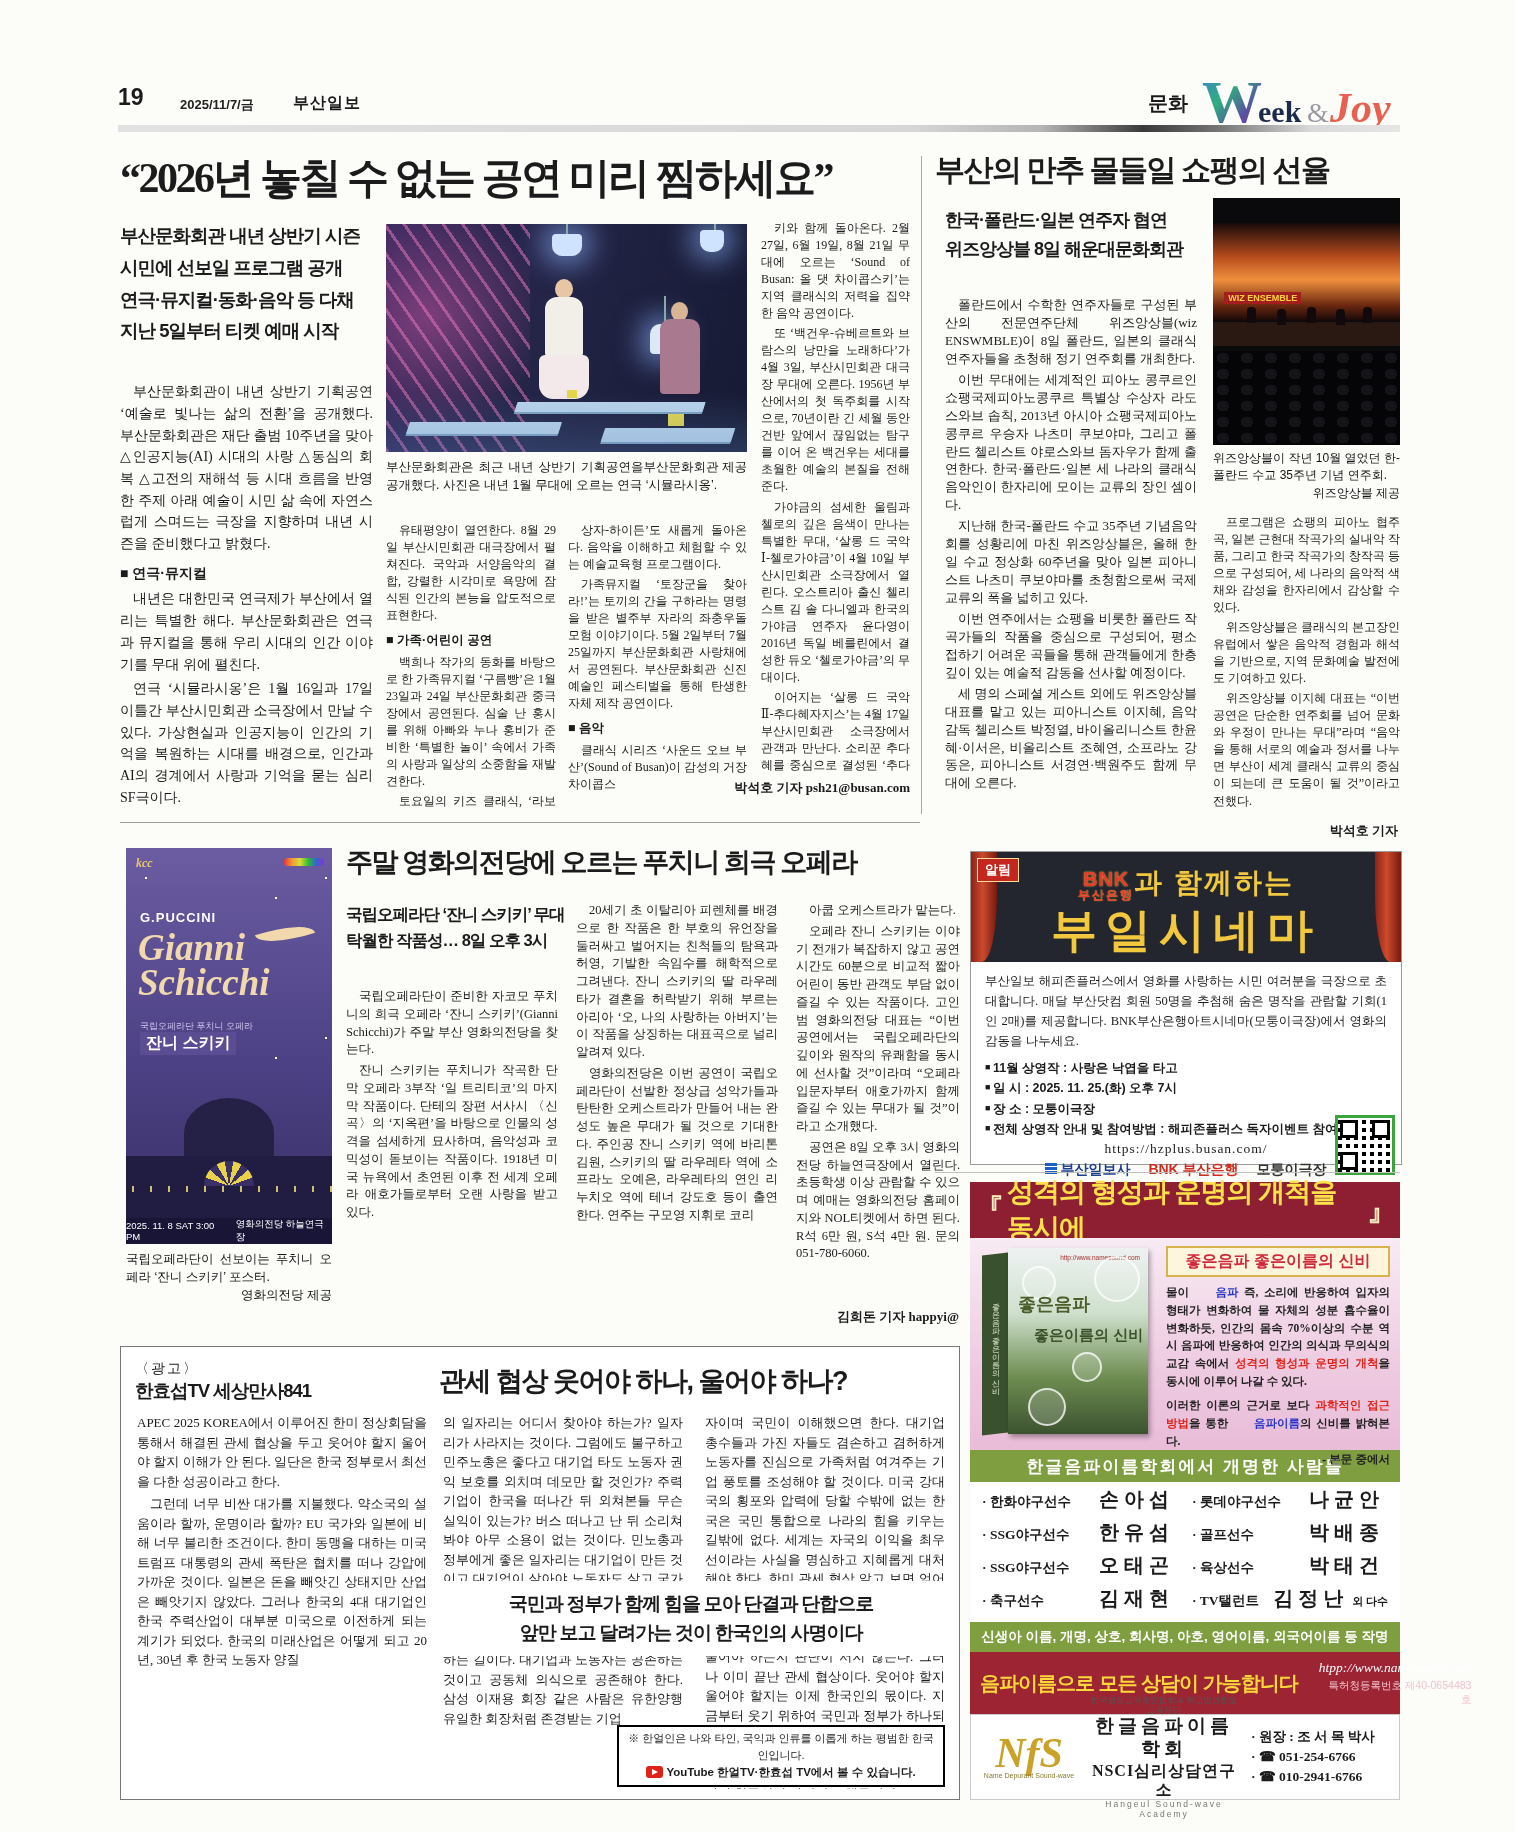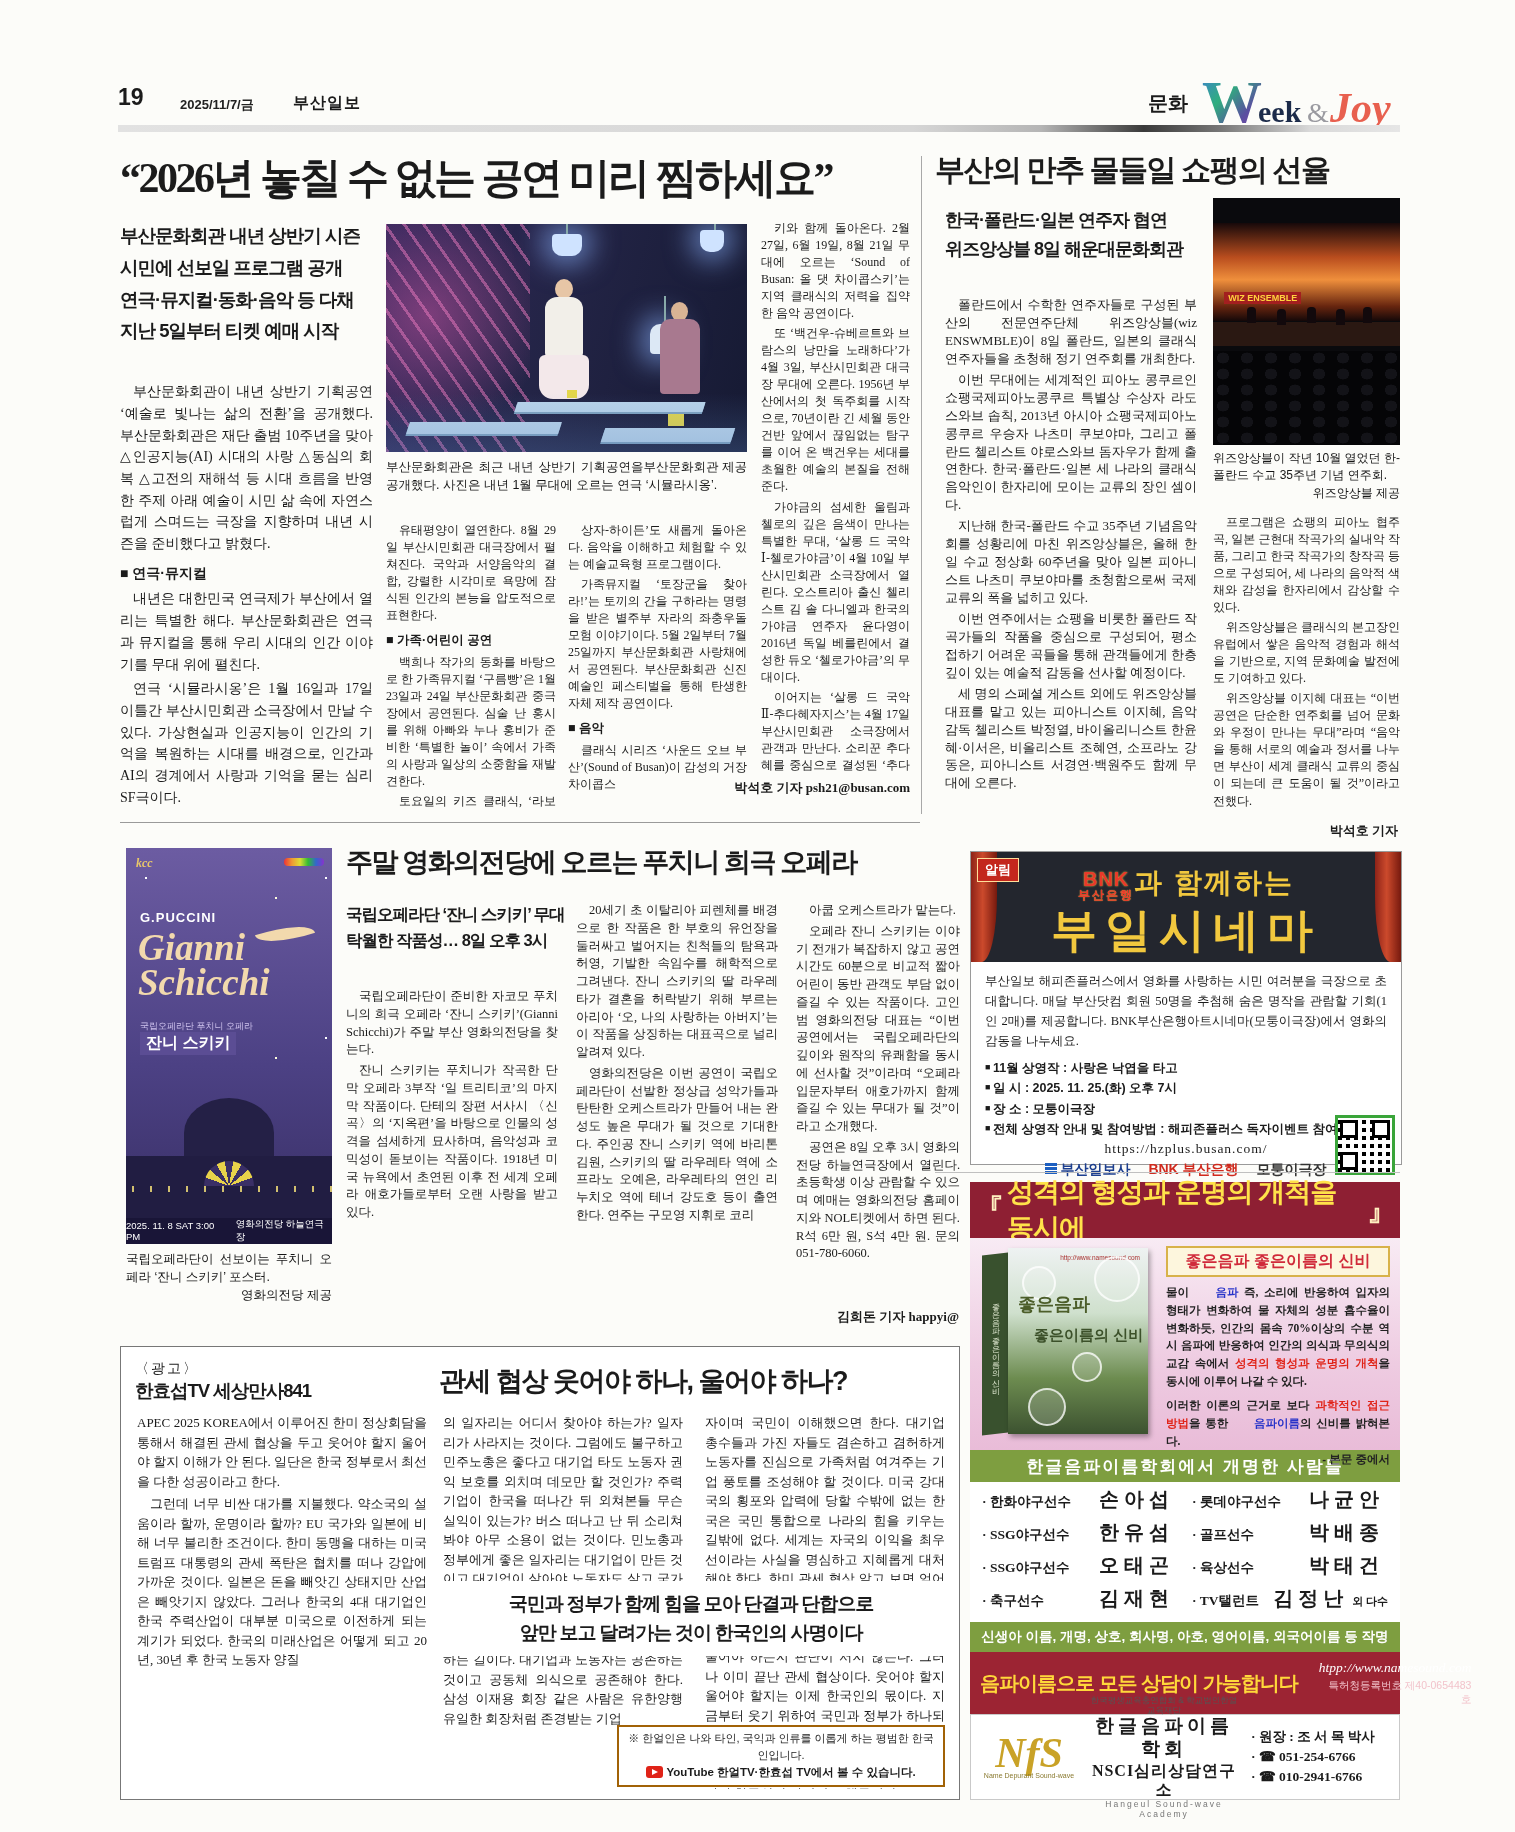--- a/index.html
+++ b/index.html
@@ -201,7 +201,7 @@
   .t-c4{position:absolute;left:262px;top:0;width:240px;height:376px;overflow:hidden;}
   .t-quote{position:absolute;left:-12px;top:168px;width:520px;background:#fff;padding:9px 0;text-align:center;
      font-size:19px;font-weight:bold;line-height:1.5;letter-spacing:-1px;}
-  .t-foot{position:absolute;right:0;bottom:2px;width:312px;border:2px solid #a16207;background:#fff;
+  .t-foot{position:absolute;right:0;bottom:2px;width:312px;border:2px solid #000000;background:#fff;
      font-family:"Liberation Sans",sans-serif;font-size:11px;line-height:1.55;padding:3px 6px;text-align:center;}
   .t-foot .yt{display:inline-block;width:17px;height:12px;background:#e02318;border-radius:3px;position:relative;vertical-align:-2px;margin-right:3px;}
   .t-foot .yt::before{content:"";position:absolute;left:6px;top:3px;border-left:6px solid #fff;border-top:3px solid transparent;border-bottom:3px solid transparent;}

